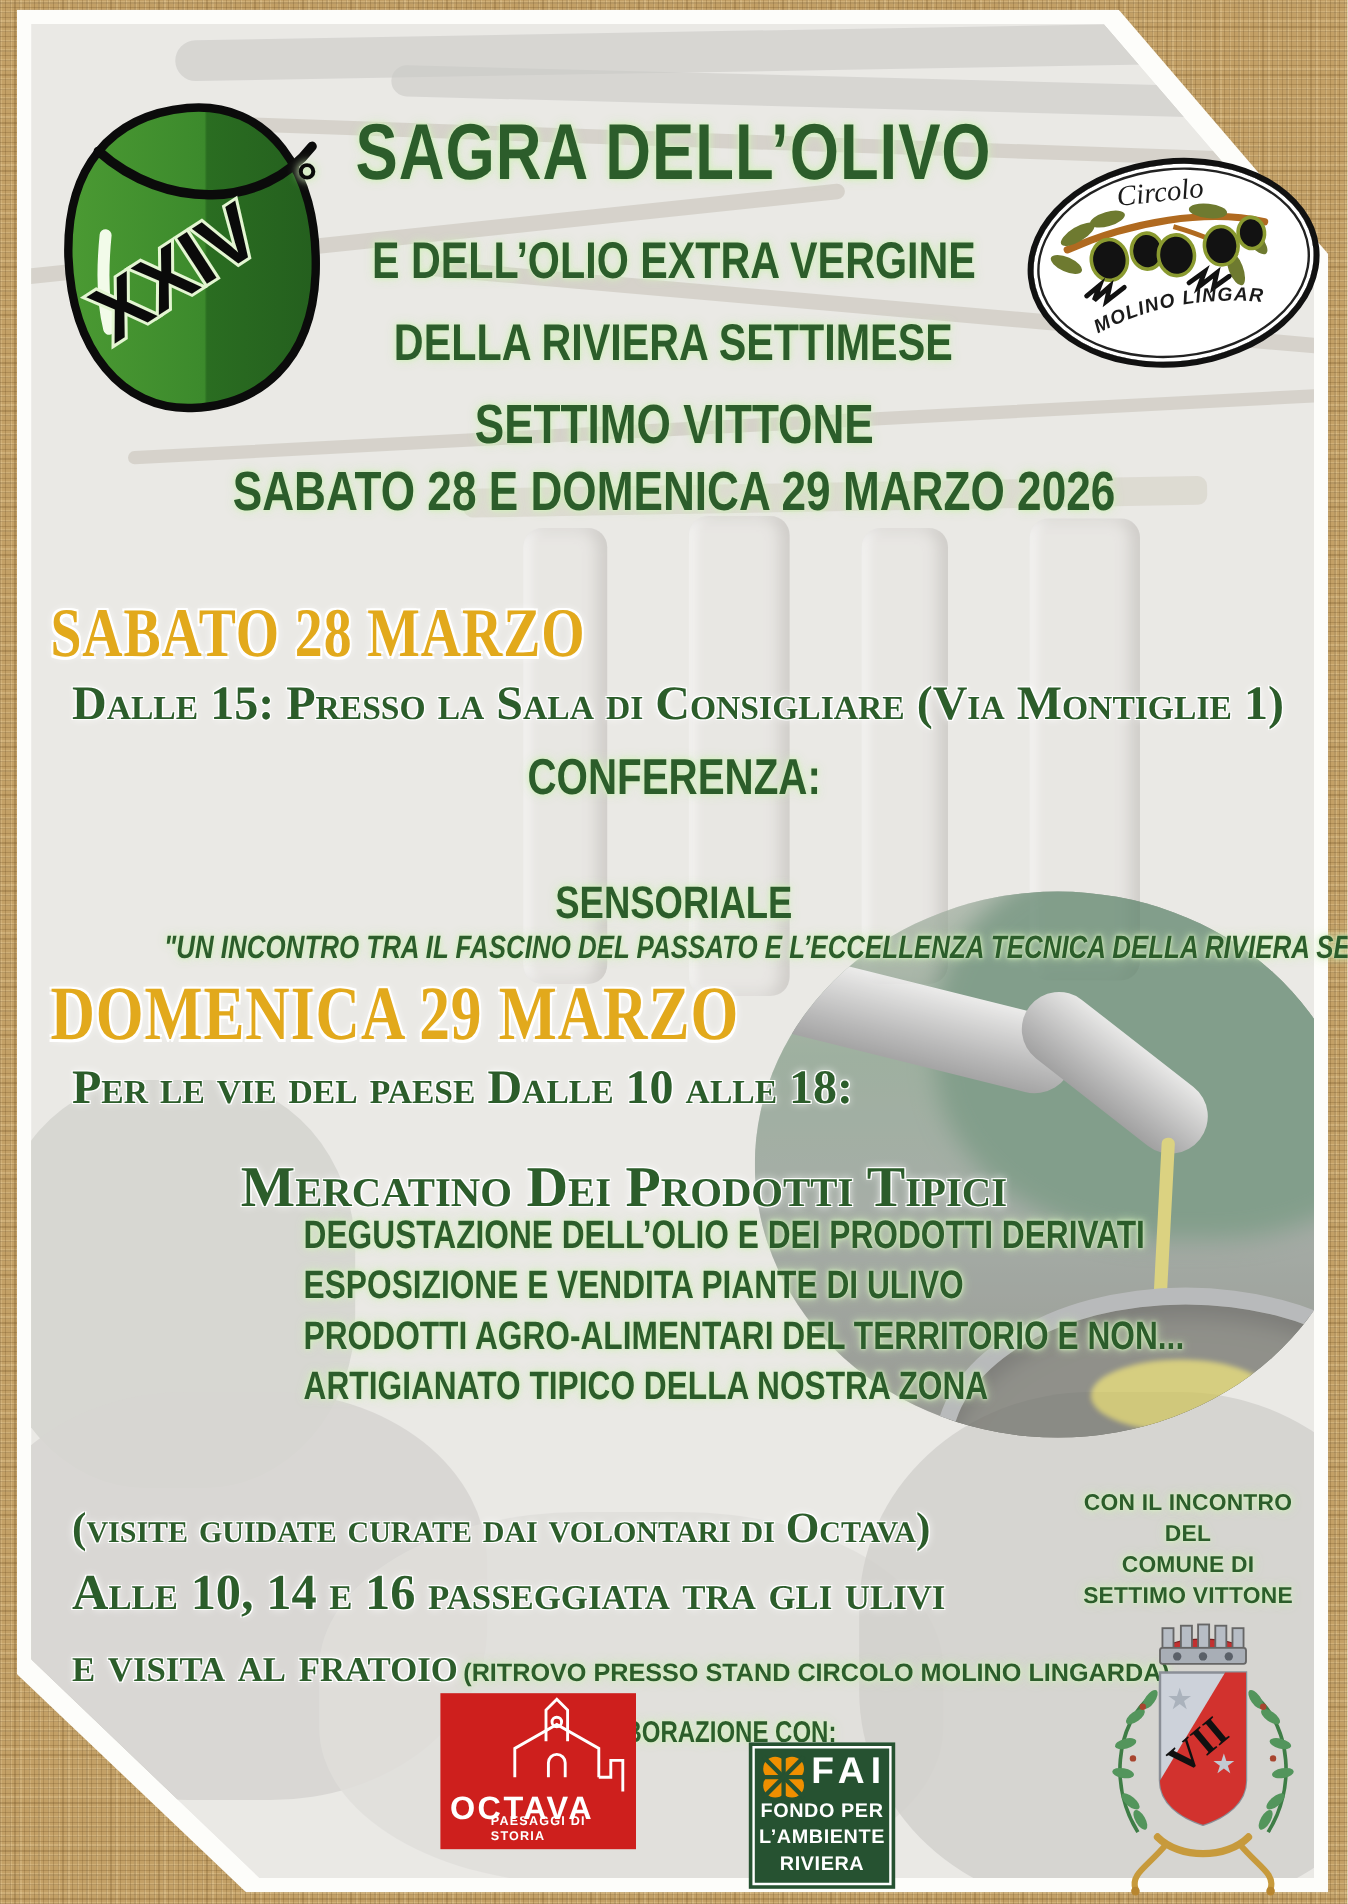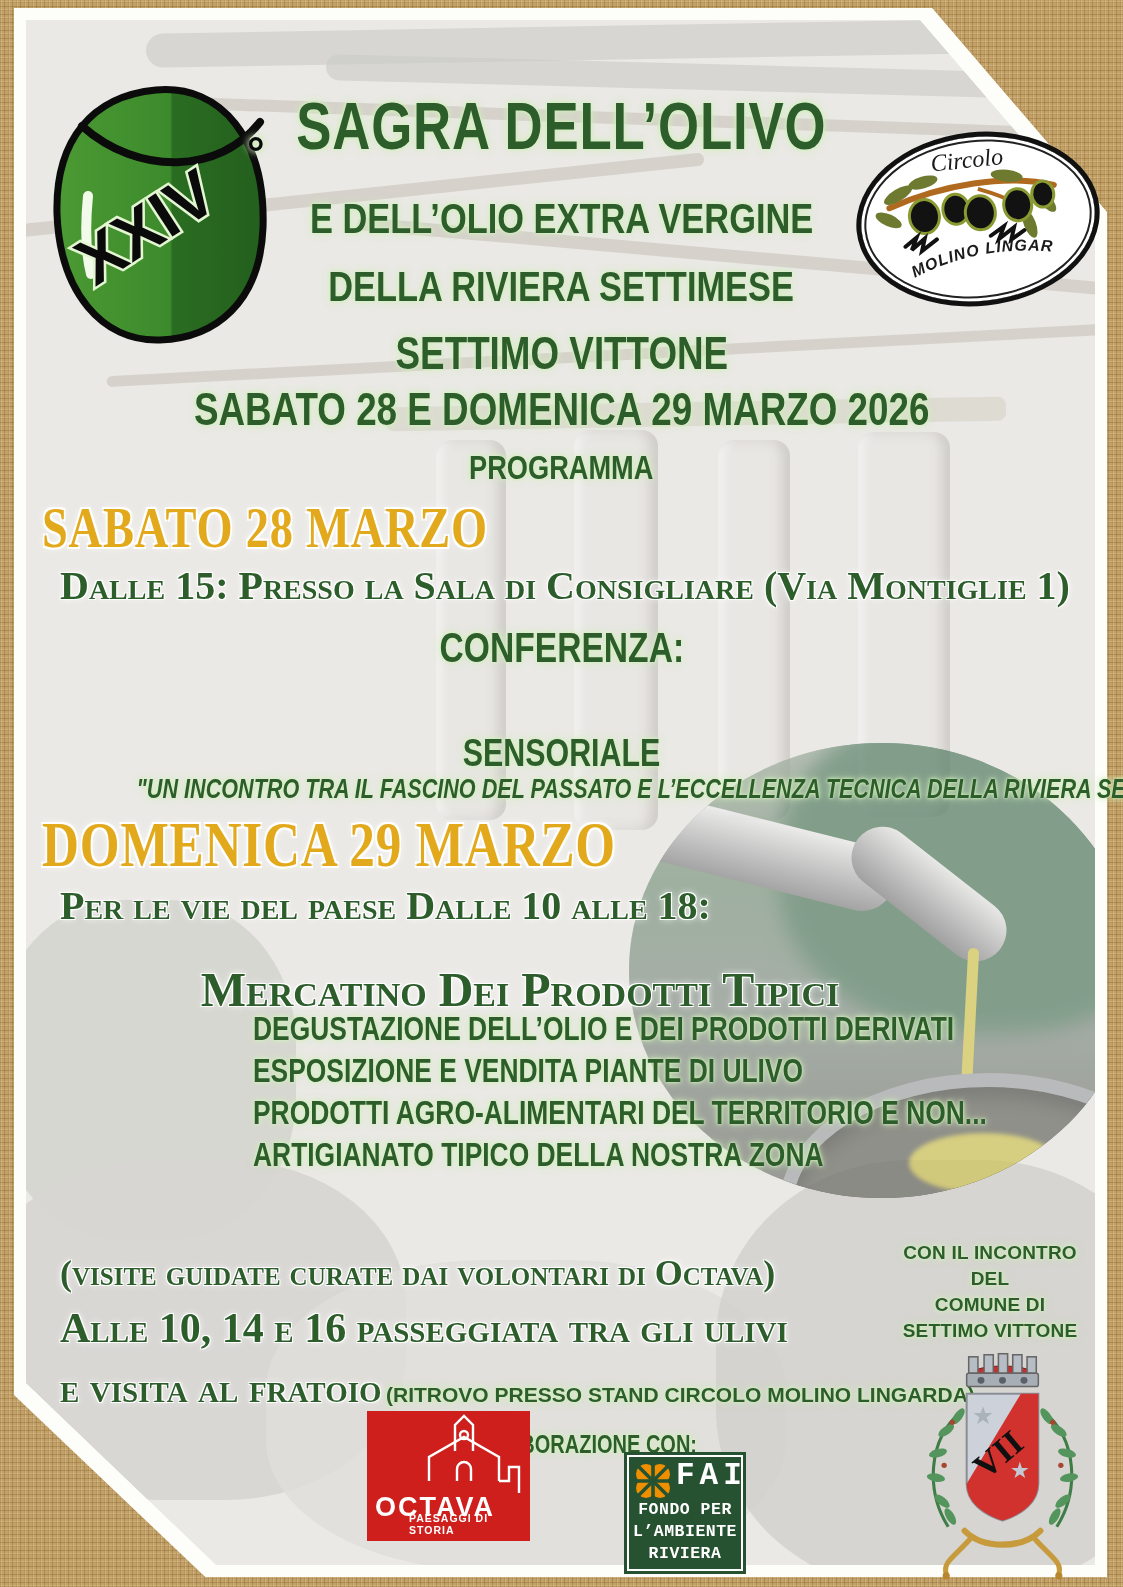--- a/index.html
+++ b/index.html
@@ -157,7 +157,6 @@
   <div class="t slab center" style="top:262px;font-size:43px;"><span class="cx" style="display:inline-block">DELLA RIVIERA SETTIMESE</span></div>
   <div class="t slab center" style="top:326px;font-size:46px;"><span class="cx" style="display:inline-block">SETTIMO VITTONE</span></div>
   <div class="t slab center" style="top:382px;font-size:46px;"><span class="cx" style="display:inline-block">SABATO 28 E DOMENICA 29 MARZO 2026</span></div>
-  <div class="t slab center" style="top:448px;font-size:34px;"><span class="cx" style="display:inline-block">PROGRAMMA</span></div>
 
   <div class="t yellow" style="left:42px;top:494px;font-size:58px;"><span class="cxL" style="display:inline-block">SABATO 28 MARZO</span></div>
   <div class="t smallcaps" style="left:60px;top:562px;font-size:40px;">Dalle 15: Presso la Sala di Consigliare  (Via Montiglie 1)</div>

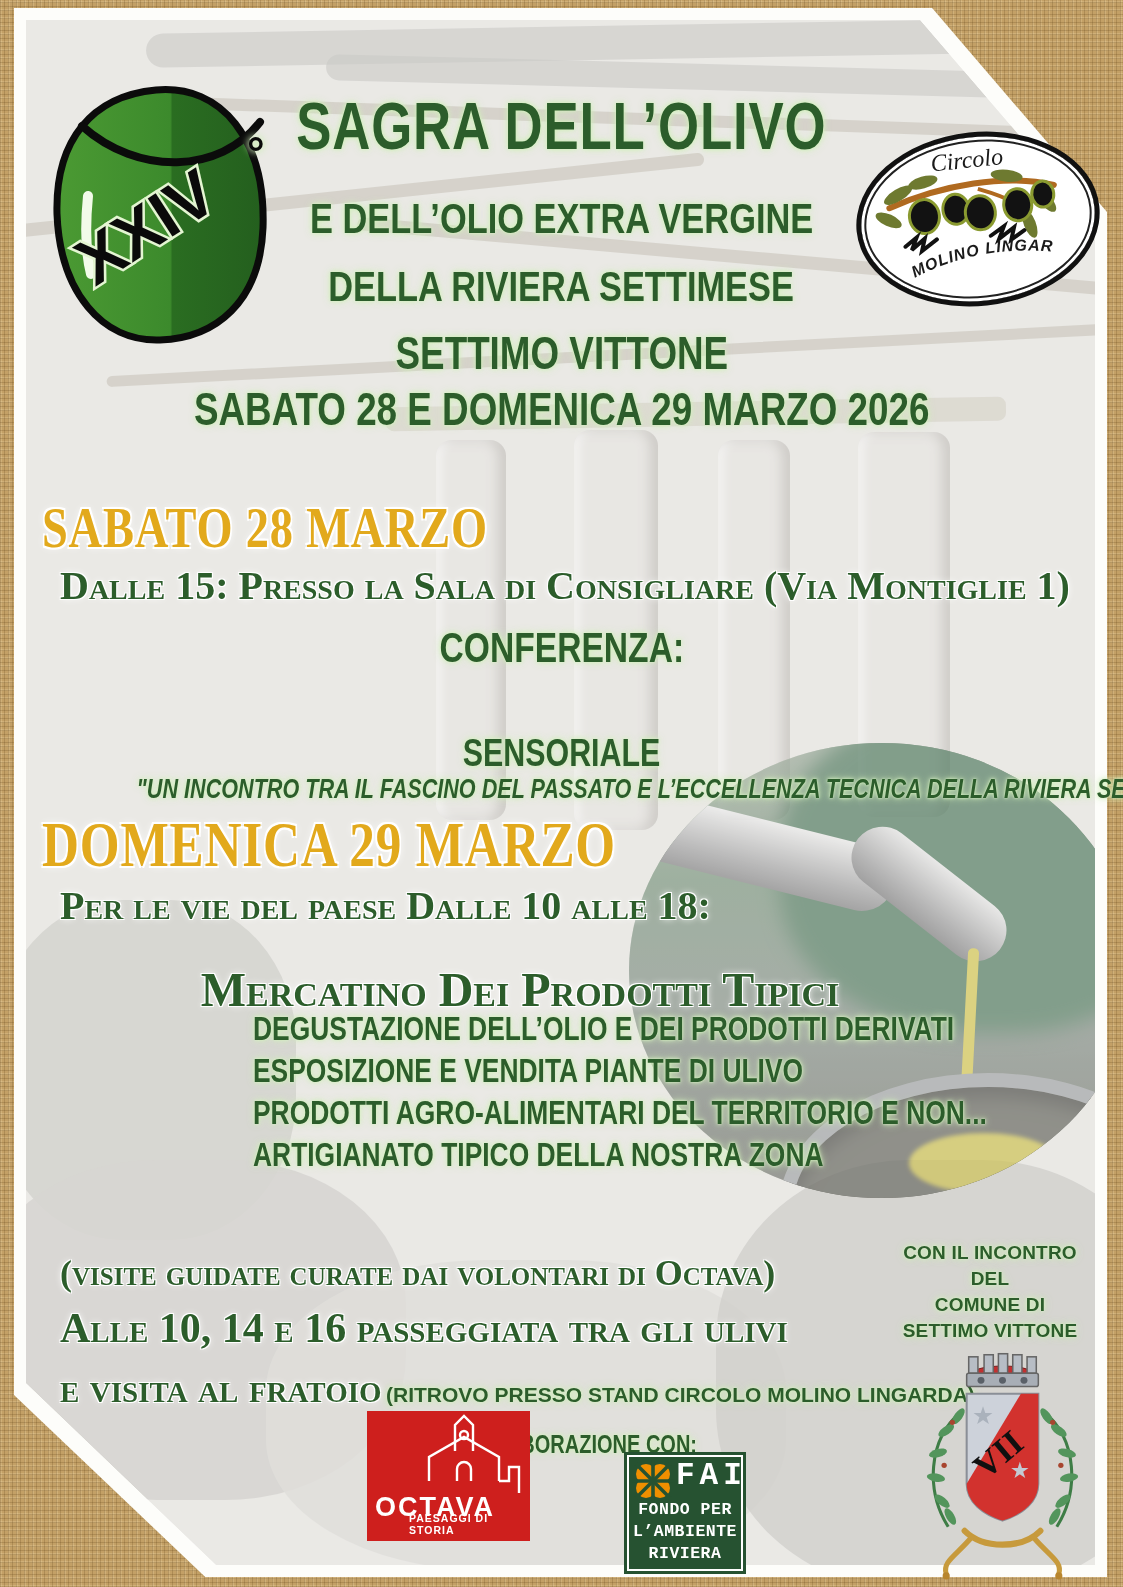--- a/index.html
+++ b/index.html
@@ -61,7 +61,7 @@
     font-family:"Liberation Sans",sans-serif;}
   .octava-tag{position:absolute;left:42px;bottom:5px;color:#fff;font-weight:700;font-size:10.5px;letter-spacing:1px;}
   .fai{position:absolute;left:624px;top:1452px;width:122px;height:122px;background:#265231;
-    box-shadow:inset 0 0 0 3px #265231,inset 0 0 0 5px #fff;color:#fff;font-family:Liberation Mono, monospace;}
+    box-shadow:inset 0 0 0 3px #265231,inset 0 0 0 5px #fff;color:#fff;font-family:Liberation Sans, sans-serif;}
   .fai-name{position:absolute;left:52px;top:6px;font-size:31px;font-weight:700;letter-spacing:5px;}
   .fai-line{position:absolute;left:0;right:0;text-align:center;font-size:16.5px;font-weight:700;letter-spacing:.5px;}
   .patron{line-height:26px;font-size:19px;letter-spacing:.2px;text-align:center;}

